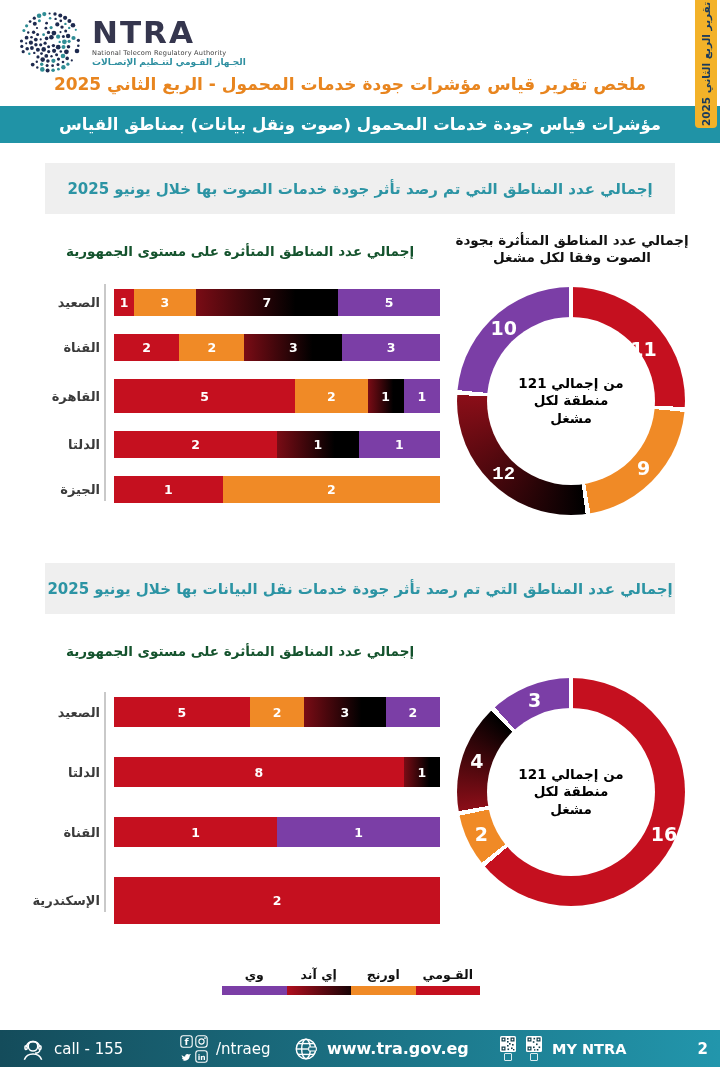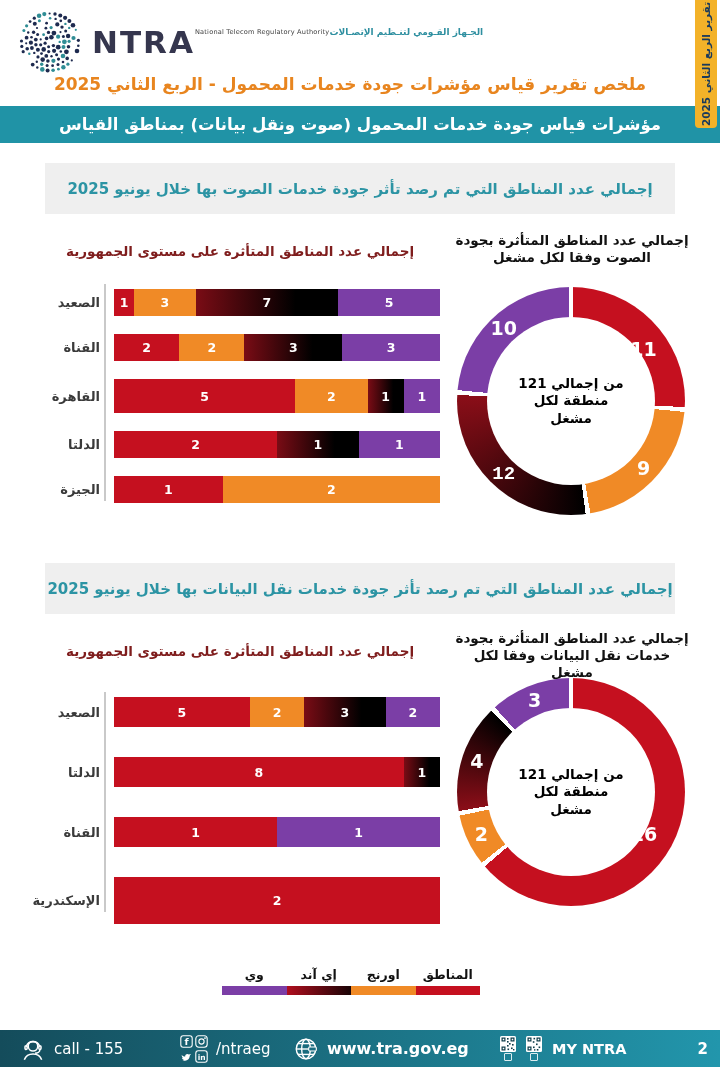--- a/index.html
+++ b/index.html
@@ -8,7 +8,7 @@
 
   
   .logo{position:absolute;left:14px;top:6px;display:flex;align-items:center;gap:6px;}
-  .logo-text{display:flex;flex-direction:row;line-height:1;}
+  .logo-text{display:flex;flex-direction:column;line-height:1;}
   .logo-name{font-size:31px;font-weight:bold;color:#35364E;letter-spacing:2px;}
   .logo-sub-en{font-size:6.6px;color:#3c3c3c;margin-top:2px;letter-spacing:.2px;}
   .logo-sub-ar{font-size:9px;font-weight:bold;color:#2E8FA0;margin-top:1px;text-align:center;}

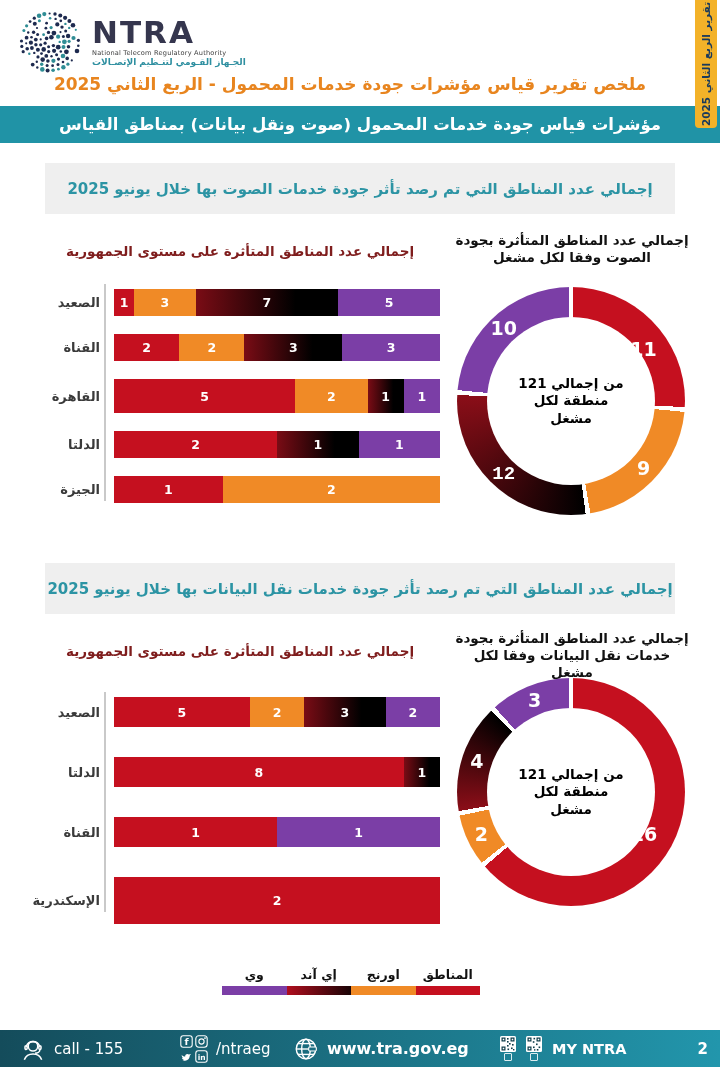--- a/index.html
+++ b/index.html
@@ -30,7 +30,7 @@
   #sec1-header{top:163px;} #sec2-header{top:563px;}
 
   .bar-title{position:absolute;width:400px;left:40px;text-align:center;font-size:13.5px;
-             font-weight:bold;color:#7f1d1d;direction:rtl;}
+             font-weight:bold;color:#14532d;direction:rtl;}
   #bar1-title{top:243px;} #bar2-title{top:643px;}
   .donut-title{position:absolute;width:240px;left:452px;text-align:center;font-size:13.5px;
                font-weight:bold;color:#111;direction:rtl;line-height:1.25;}

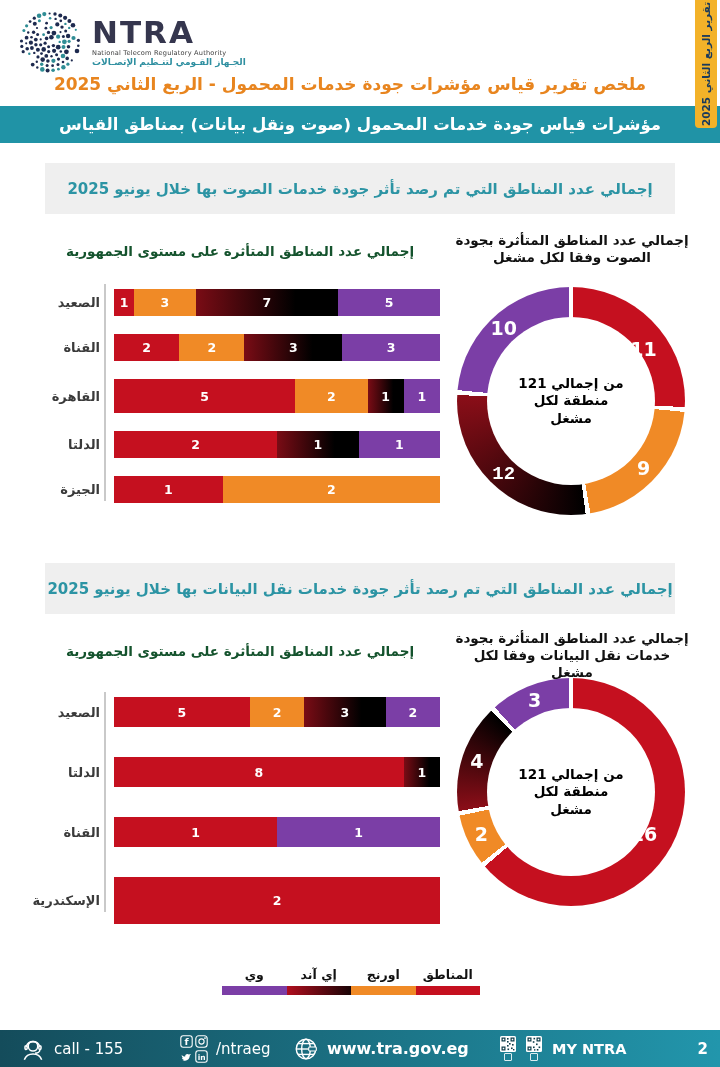--- a/index.html
+++ b/index.html
@@ -260,7 +260,6 @@
 
   <div class="sec-header" id="sec2-header">إجمالي عدد المناطق التي تم رصد تأثر جودة خدمات نقل البيانات بها خلال يونيو 2025</div>
   <div class="bar-title" id="bar2-title">إجمالي عدد المناطق المتأثرة على مستوى الجمهورية</div>
-  <div class="donut-title" id="donut2-title">إجمالي عدد المناطق المتأثرة بجودة خدمات نقل البيانات وفقا لكل مشغل</div>
   <div class="hbars" id="bars2">
       <div class="axis" style="height: 220px;"></div>
       <div class="bar-row" style="height: 30px; margin-bottom: 30px;">

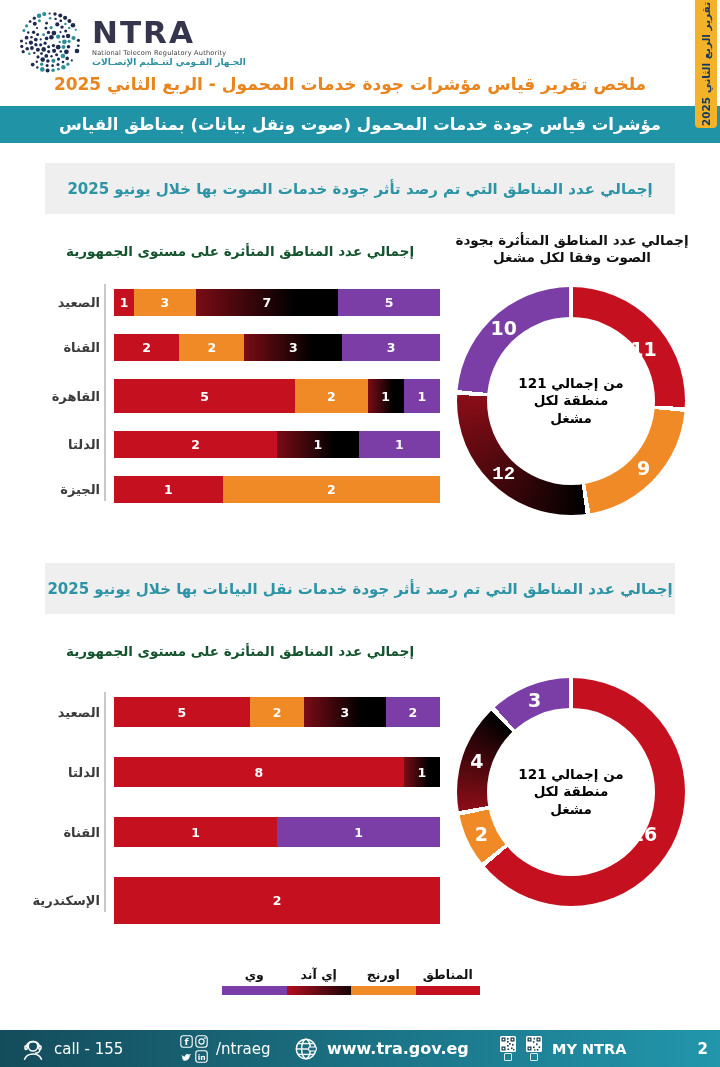--- a/index.html
+++ b/index.html
@@ -299,7 +299,7 @@
         <div>منطقة لكل</div>
         <div>مشغل</div>
       </div>
-      <div class="slice-label" style="left: 187px; top: 156.152px;">16</div>
+      <div class="slice-label" style="left: 207px; top: 156.152px;">16</div>
       <div class="slice-label" style="left: 24.4221px; top: 156.152px;">2</div>
       <div class="slice-label" style="left: 19.8454px; top: 83.4073px;">4</div>
       <div class="slice-label" style="left: 77.5557px; top: 21.9521px;">3</div>

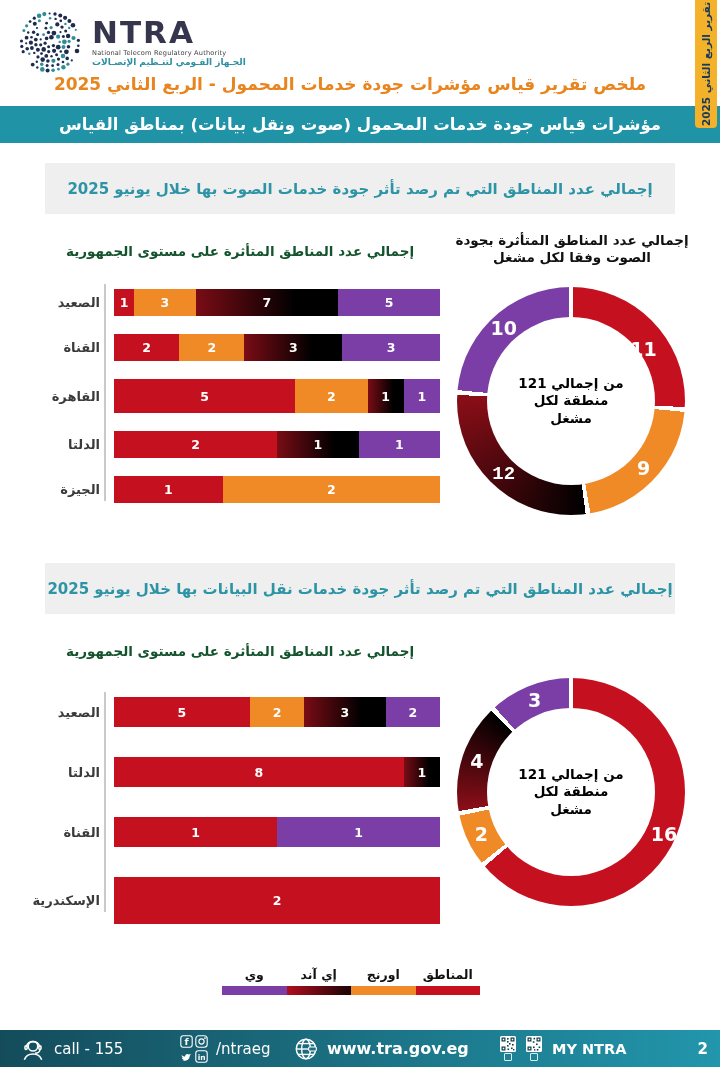--- a/index.html
+++ b/index.html
@@ -319,7 +319,7 @@
         <div class="legend-swatch" style="background: rgb(240, 138, 38);"></div>
       </div>
       <div class="legend-item">
-        <div class="legend-label">المناطق</div>
+        <div class="legend-label">القـومي</div>
         <div class="legend-swatch" style="background: rgb(197, 16, 31);"></div>
       </div>
     </div>

